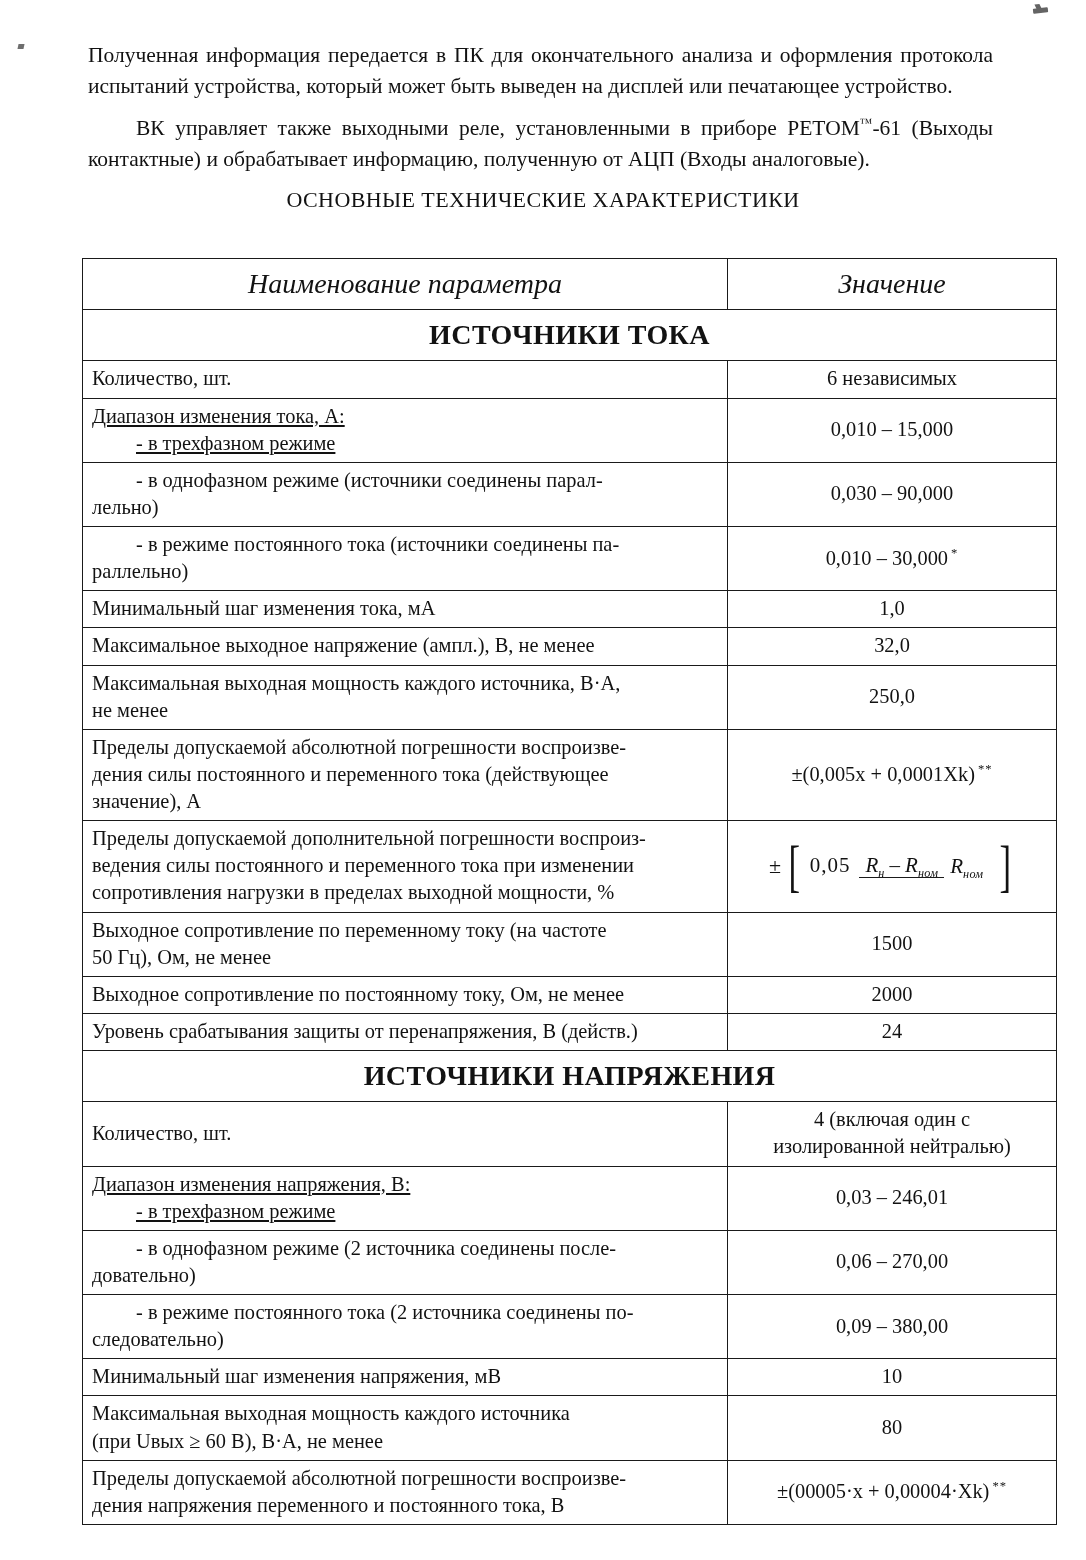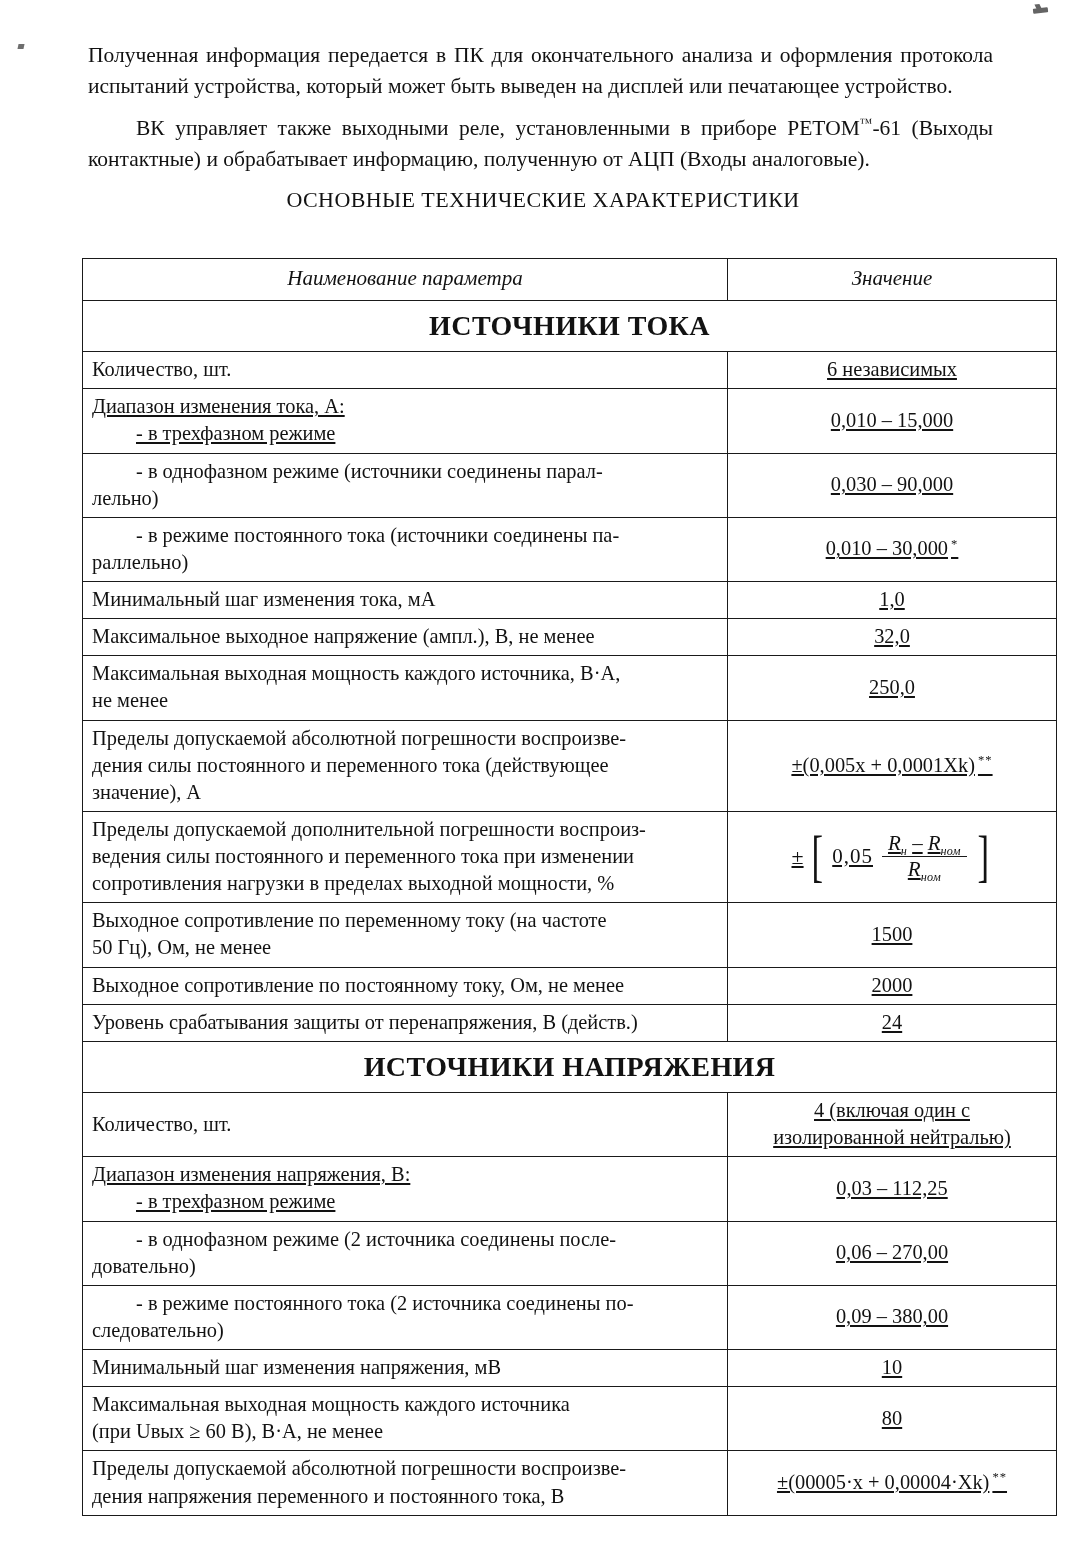--- a/index.html
+++ b/index.html
@@ -119,7 +119,7 @@
     font-style: italic;
     padding-top: 6px;
     padding-bottom: 7px;
-    font-size: 21px;
+    font-size: 28px;
   }
 
   

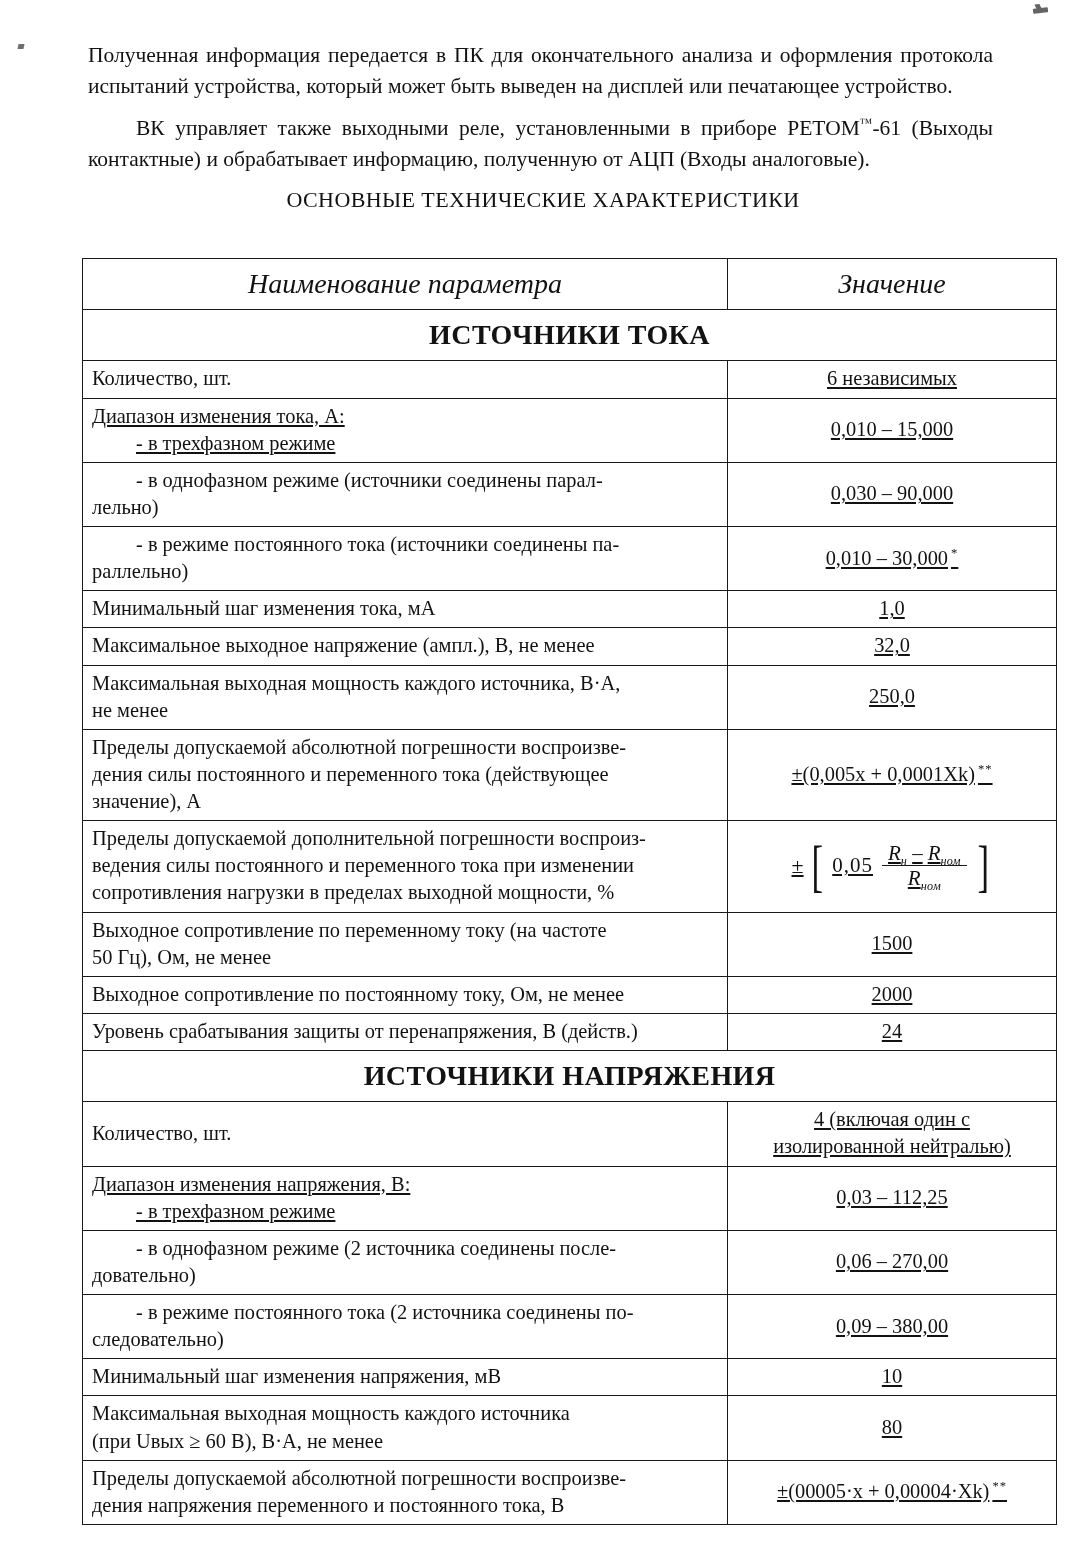--- a/index.html
+++ b/index.html
@@ -134,7 +134,7 @@
   }
 
   .cell-name   { text-align: left; }
-  .cell-value  { text-align: center; text-decoration: underline; }
+  .cell-value  { text-align: center; }
 
   
   .lines > span { display: block; }

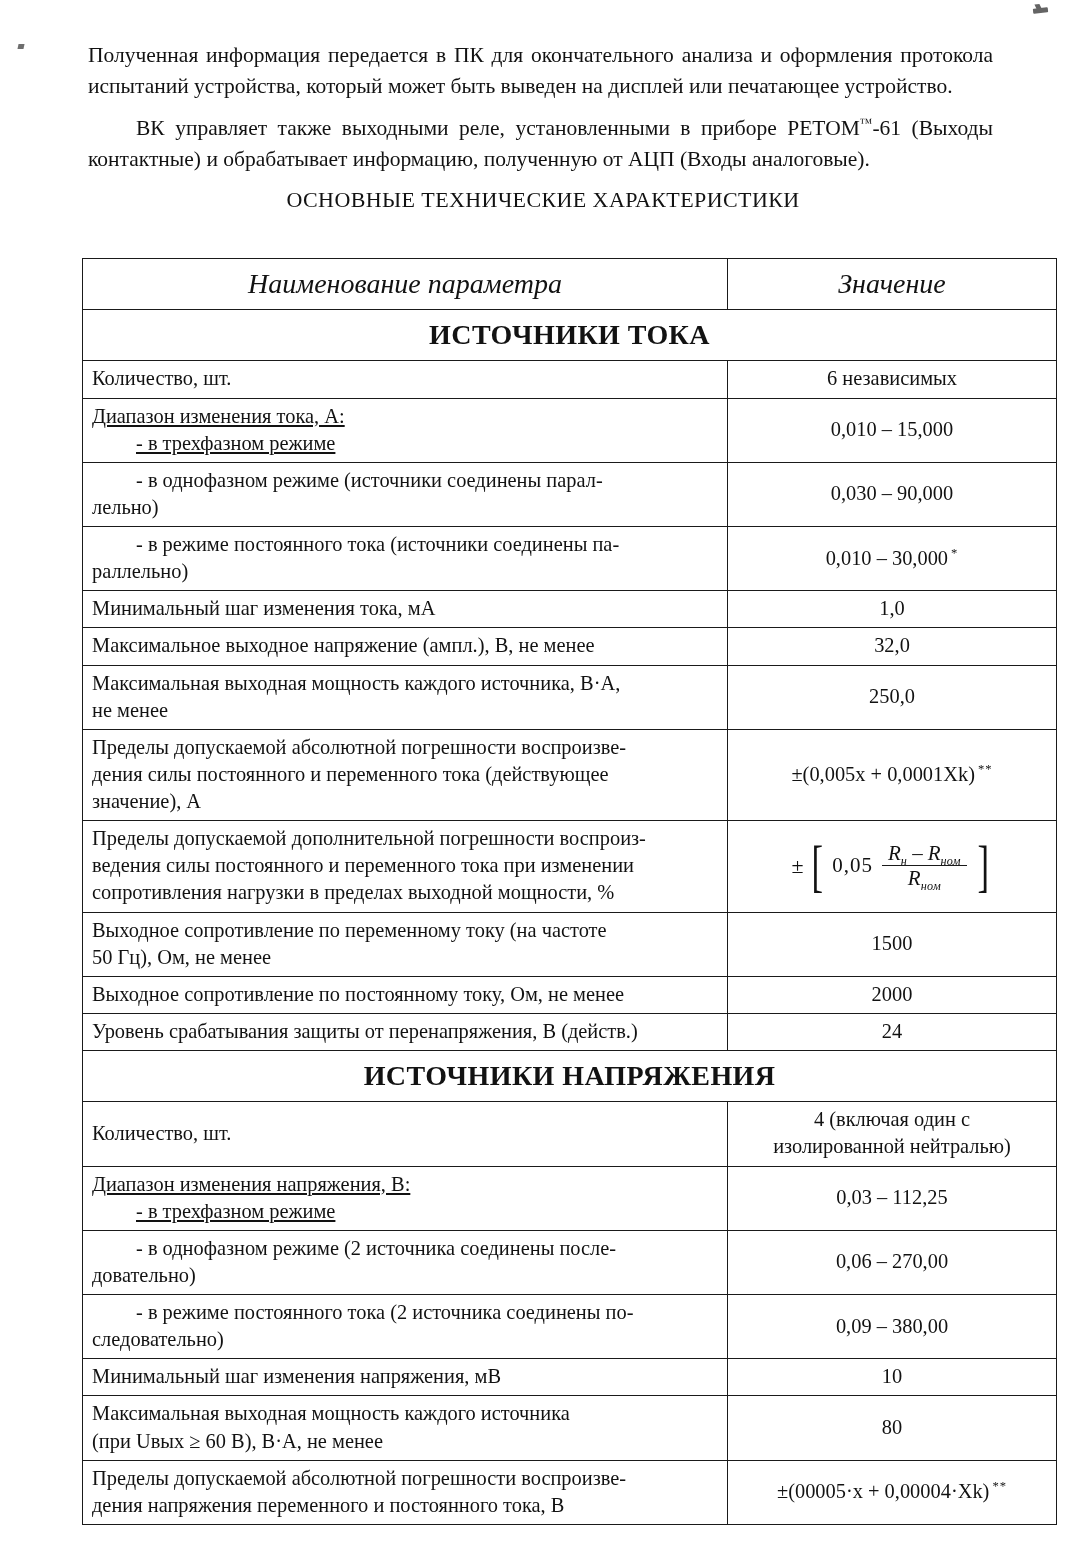--- a/index.html
+++ b/index.html
@@ -173,7 +173,7 @@
   .formula .coef { letter-spacing: 1px; padding: 0 2px; }
   .frac {
     display: inline-flex;
-    flex-direction: column;
+    flex-direction: row;
     align-items: center;
     justify-content: center;
     padding: 0 3px;

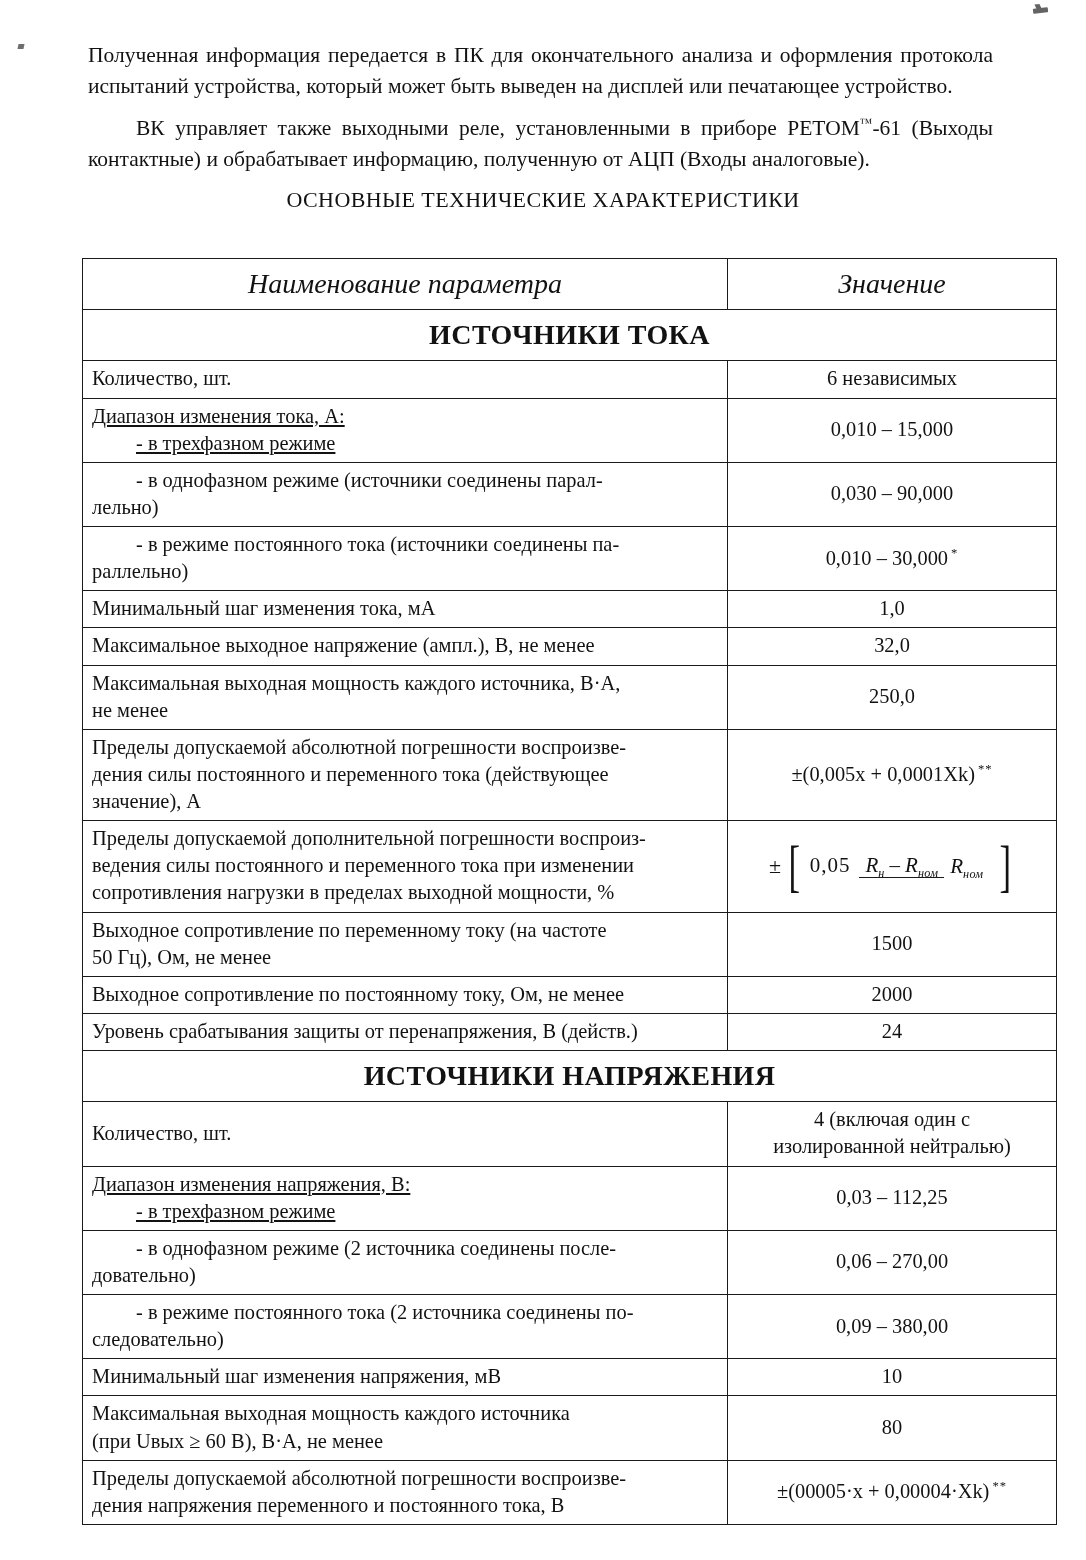--- a/index.html
+++ b/index.html
@@ -343,7 +343,7 @@
           <span>Диапазон изменения напряжения, В:</span>
           <span class="sub">- в трехфазном режиме</span>
         </td>
-        <td class="cell-value val-bottom">0,03 – 112,25</td>
+        <td class="cell-value val-bottom">0,03 – 246,01</td>
       </tr>
 
       <tr>

